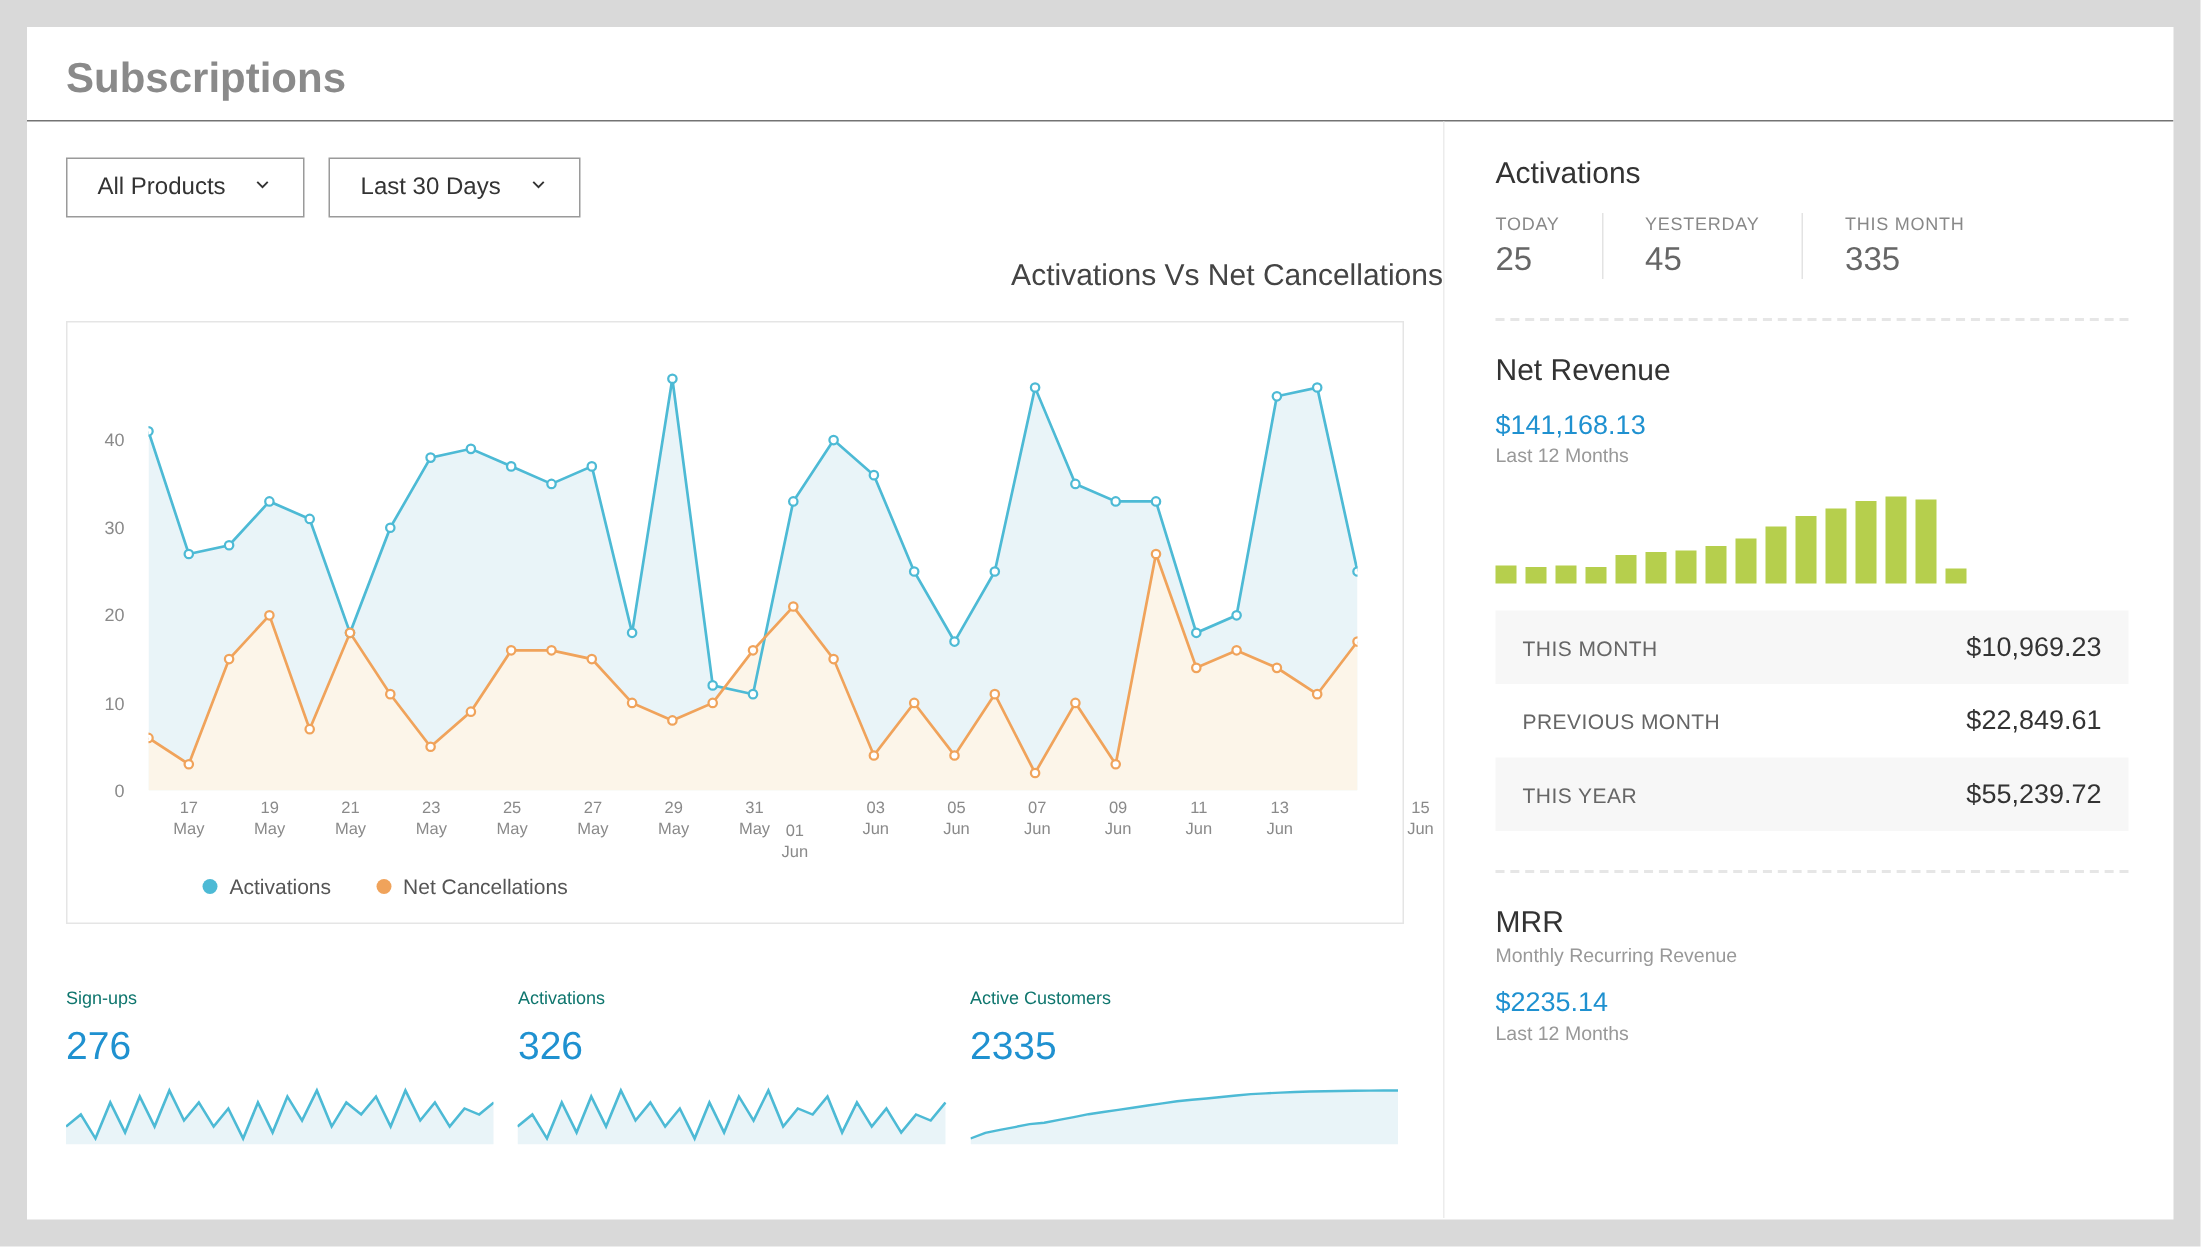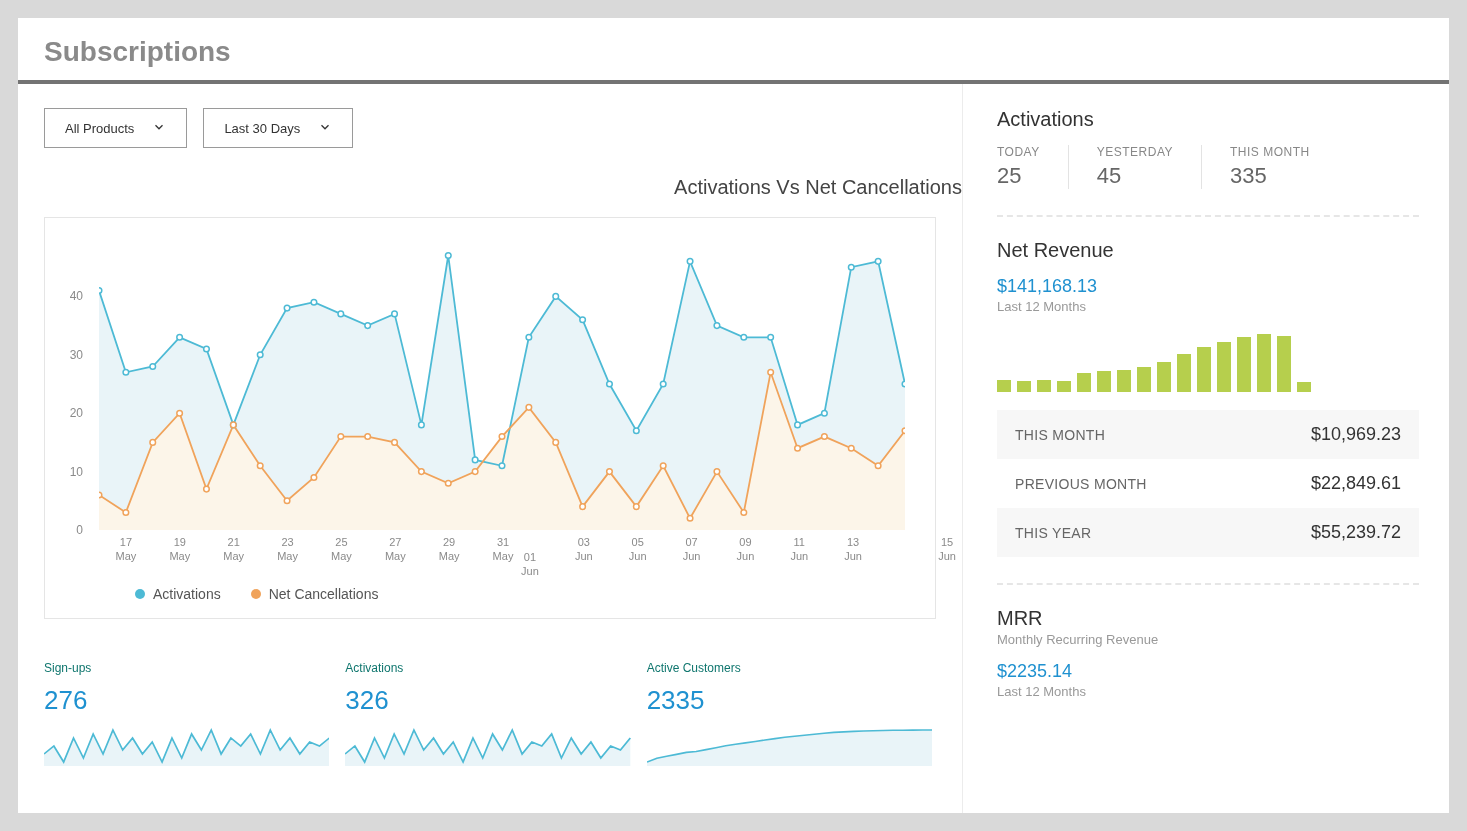--- a/index.html
+++ b/index.html
@@ -9,7 +9,7 @@
     width: 1431px; height: 795px; background: #fff; position: relative; overflow: hidden;
   }
   .header {
-    padding: 18px 24px 12px 26px; border-bottom: 4px solid #737373;
+    padding: 18px 24px 12px 26px; border-bottom: 1px solid #737373;
   }
   .header h1 { font-size: 28px; font-weight: 600; color: #8a8a8a; }
   .columns { display:flex; height: calc(100% - 64px); }

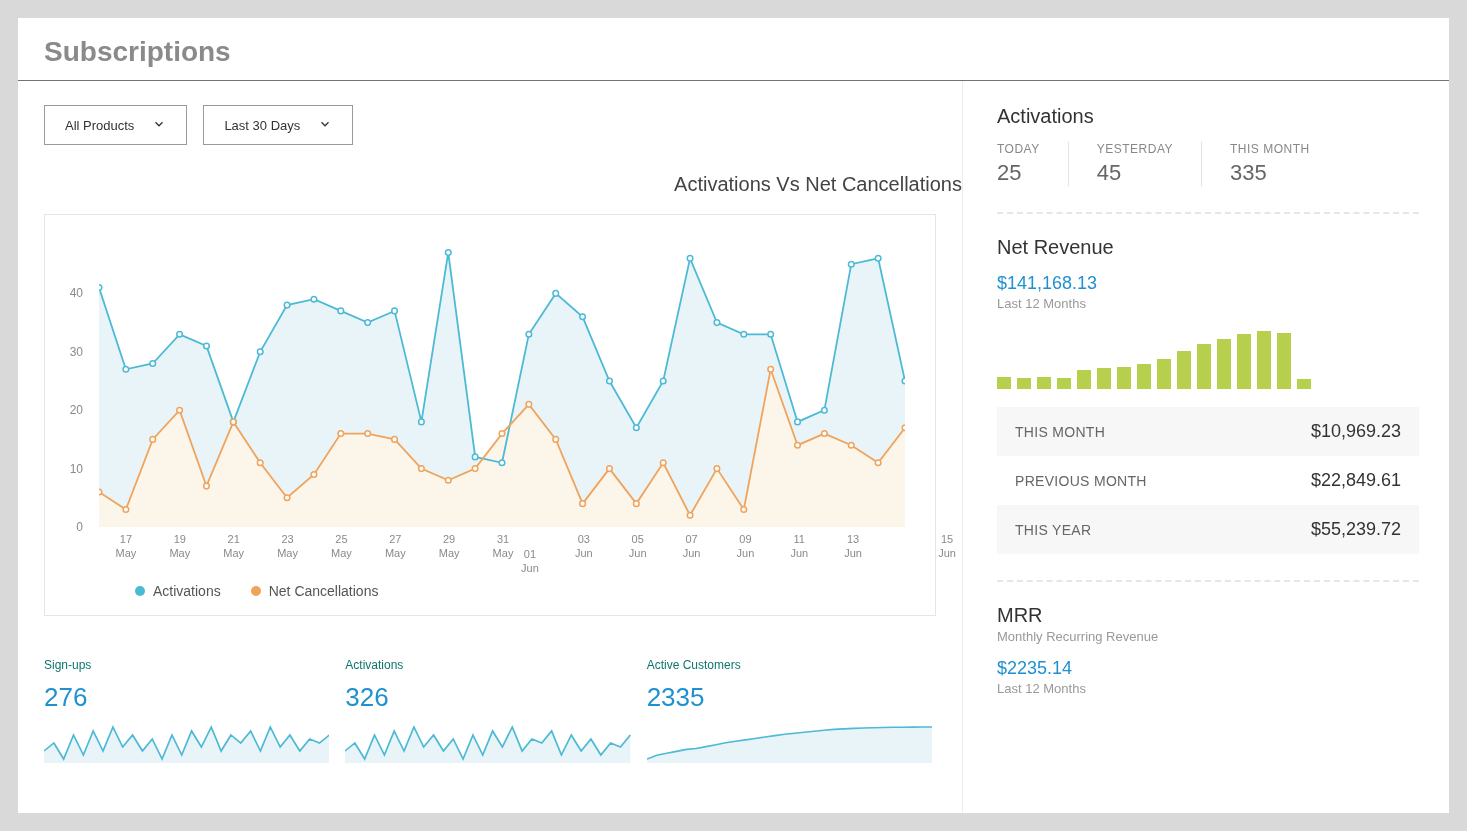--- a/index.html
+++ b/index.html
@@ -23,7 +23,7 @@
   .select-btn {
     border:1px solid #9a9a9a; background:#fff; height:40px; padding:0 20px;
     display:flex; align-items:center; gap:18px; cursor:pointer;
-    font-size:13px; color:#333;
+    font-size:16px; color:#333;
   }
   .select-btn .chev svg { width:14px; height:14px; }
   .chart-title { margin-top:28px; font-size:20px; color:#444; font-weight:400;text-align:right; }

